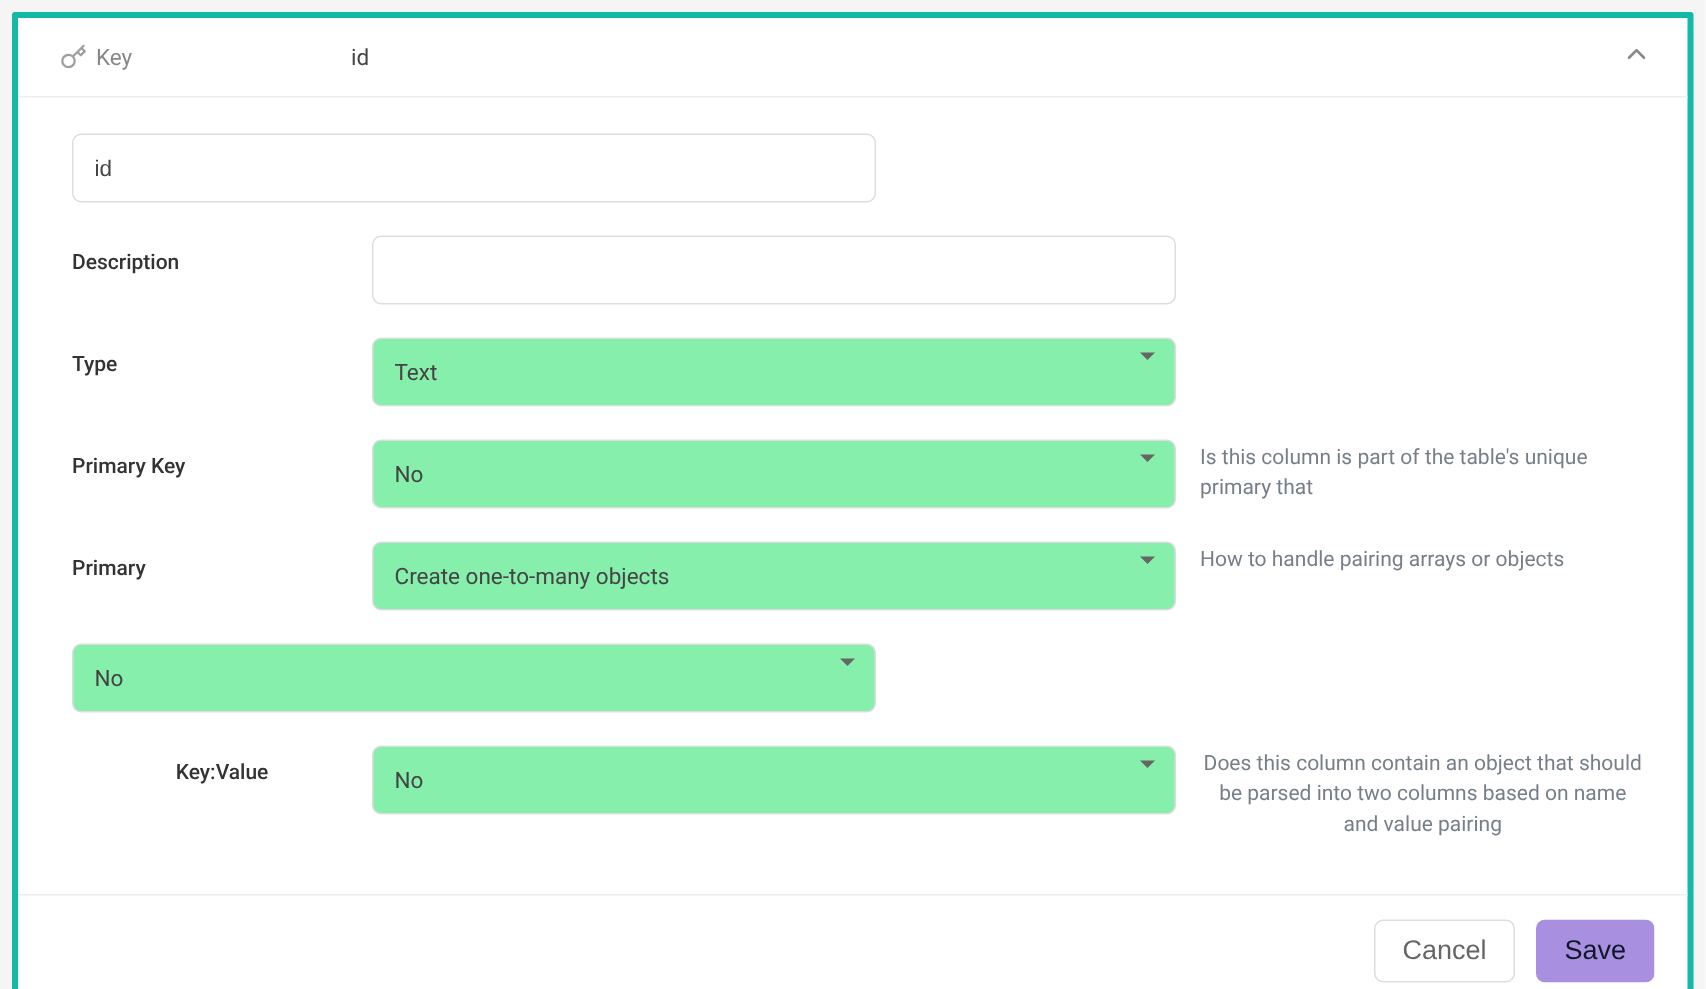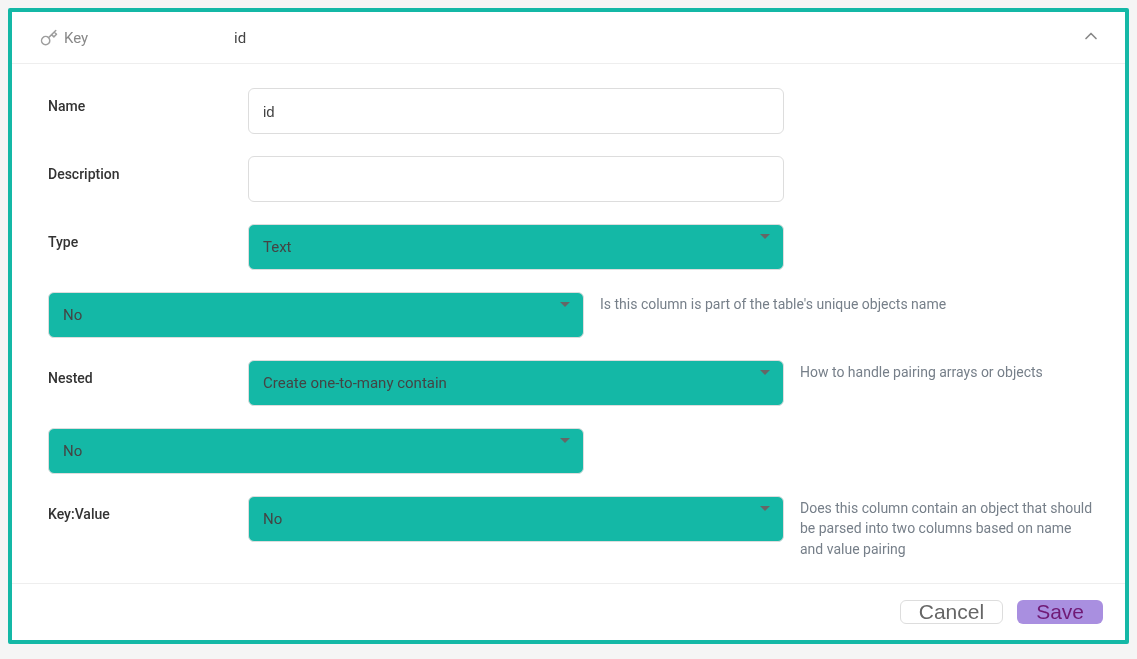--- a/index.html
+++ b/index.html
@@ -162,7 +162,6 @@
   <div class="panel-body">
 
     <div class="form-row">
-      <div class="form-label">Name</div>
       <div class="form-control-wrap">
         <input type="text" class="text-input" value="id" style="">
       </div>

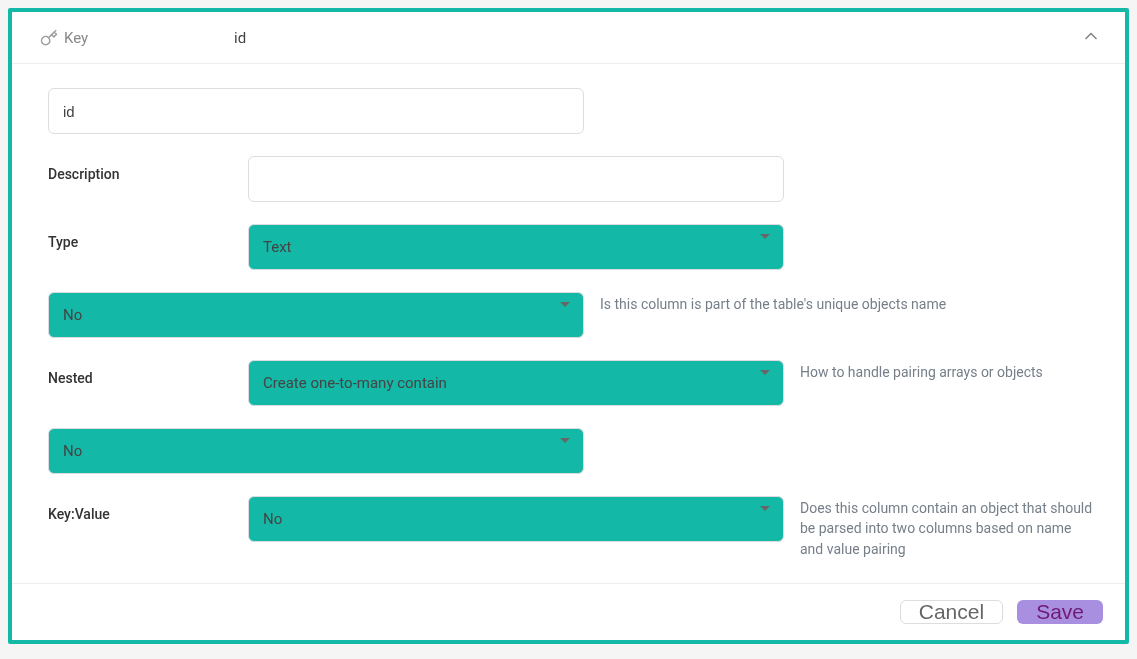--- a/index.html
+++ b/index.html
@@ -92,7 +92,7 @@
       padding: 0 40px 0 14px;
       font-size: 15px;
       color: #444;
-      background: #14b8a6;
+      background: #86efac;
       display: flex;
       align-items: center;
       cursor: pointer;

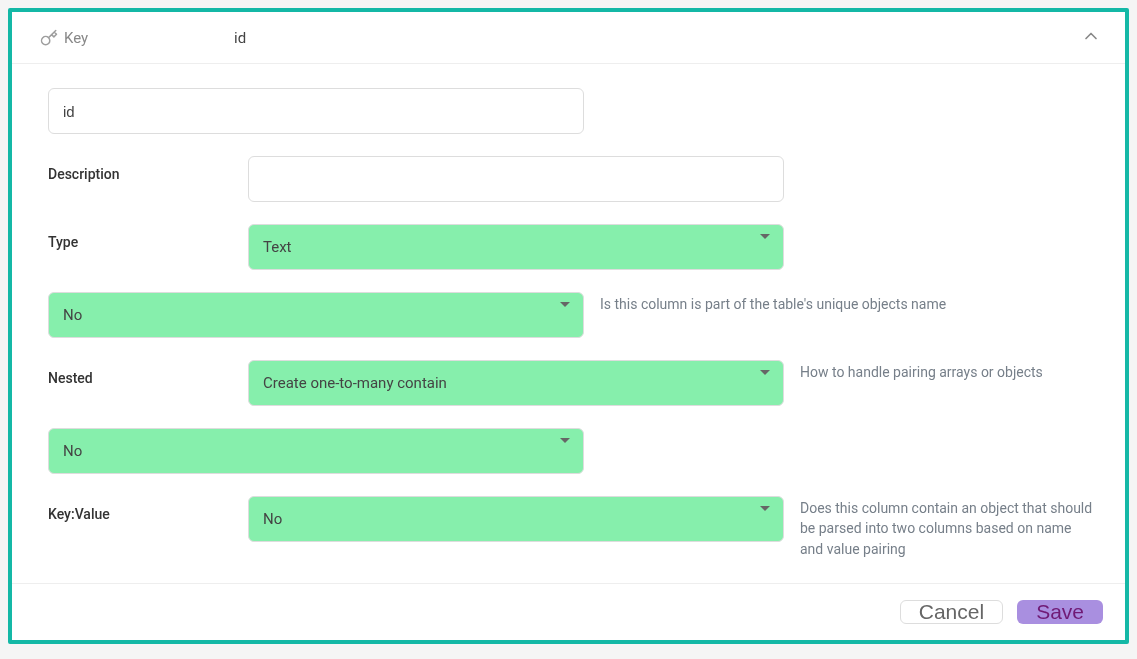--- a/index.html
+++ b/index.html
@@ -190,6 +190,7 @@
     </div>
 
     <div class="form-row">
+      <div class="form-label">Primary Key</div>
       <div class="form-control-wrap">
         <div class="select-wrap">
           <div class="select-display">

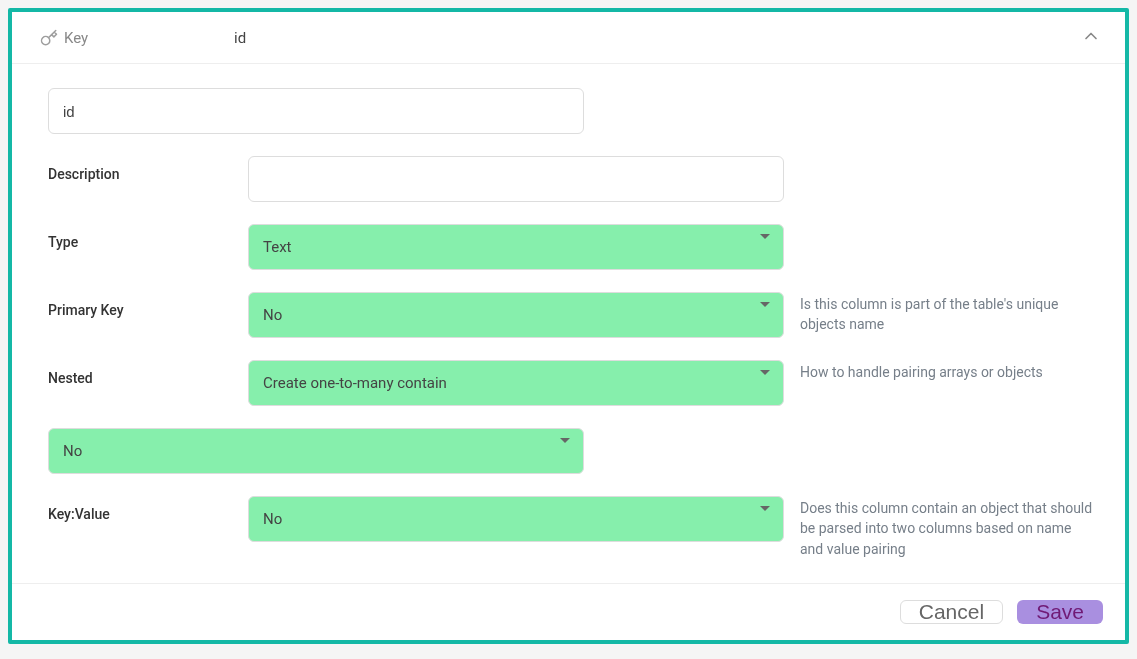--- a/index.html
+++ b/index.html
@@ -199,7 +199,7 @@
           <span class="select-caret"><span class="caret-down"></span></span>
         </div>
       </div>
-      <div class="form-help">Is this column is part of the table's unique objects name</div>
+      <div class="form-help">Is this column is part of the table's unique primary that</div>
     </div>
 
     <div class="form-row">

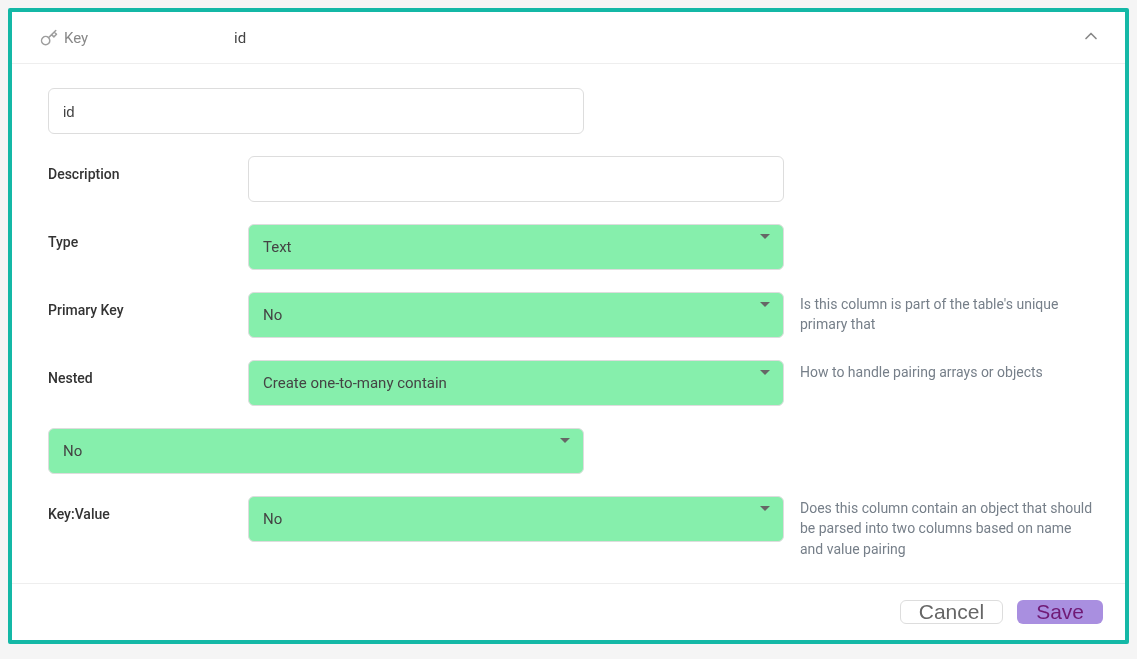--- a/index.html
+++ b/index.html
@@ -203,7 +203,7 @@
     </div>
 
     <div class="form-row">
-      <div class="form-label">Nested</div>
+      <div class="form-label">Primary</div>
       <div class="form-control-wrap">
         <div class="select-wrap">
           <div class="select-display">

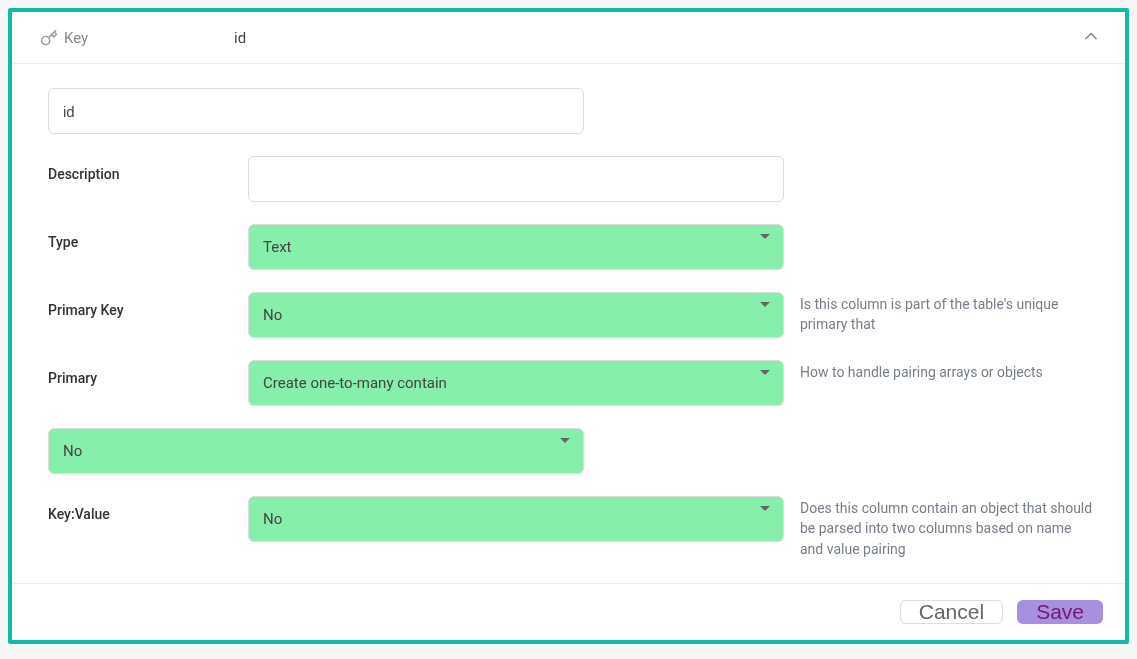--- a/index.html
+++ b/index.html
@@ -207,7 +207,7 @@
       <div class="form-control-wrap">
         <div class="select-wrap">
           <div class="select-display">
-            <span>Create one-to-many contain</span>
+            <span>Create one-to-many objects</span>
           </div>
           <span class="select-caret"><span class="caret-down"></span></span>
         </div>

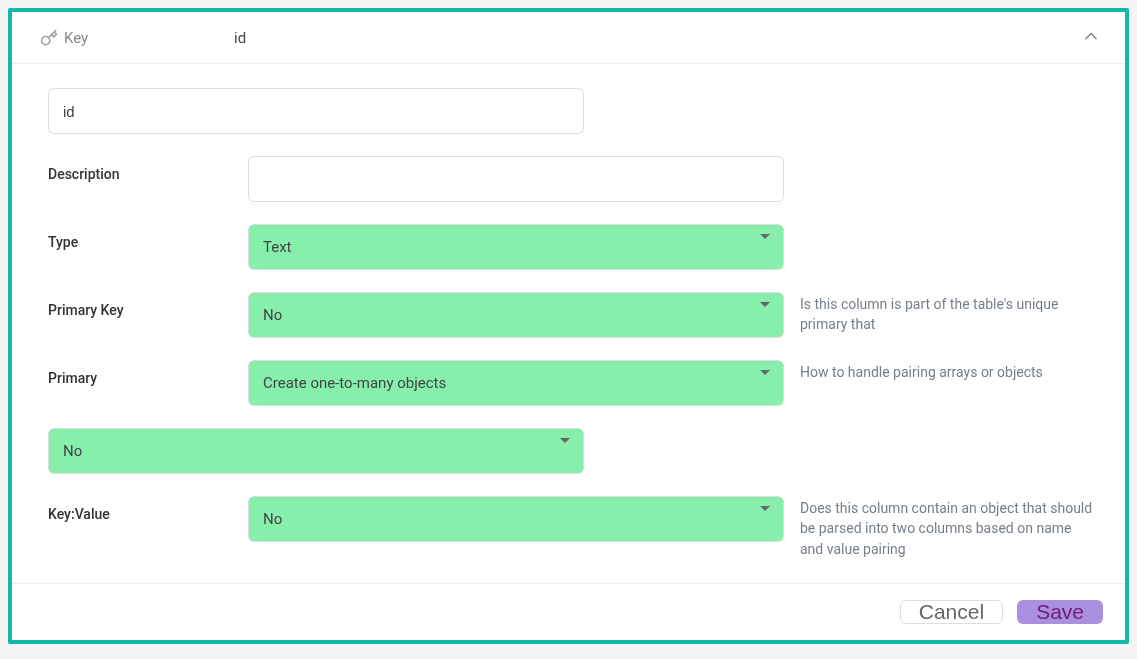--- a/index.html
+++ b/index.html
@@ -51,7 +51,7 @@
       align-items: flex-start;
       margin-bottom: 22px;
     }
-    .form-row:last-child { margin-bottom: 0; }
+    .form-row:last-child { margin-bottom: 12px; text-align: center; }
     .form-label {
       width: 200px;
       padding-top: 10px;

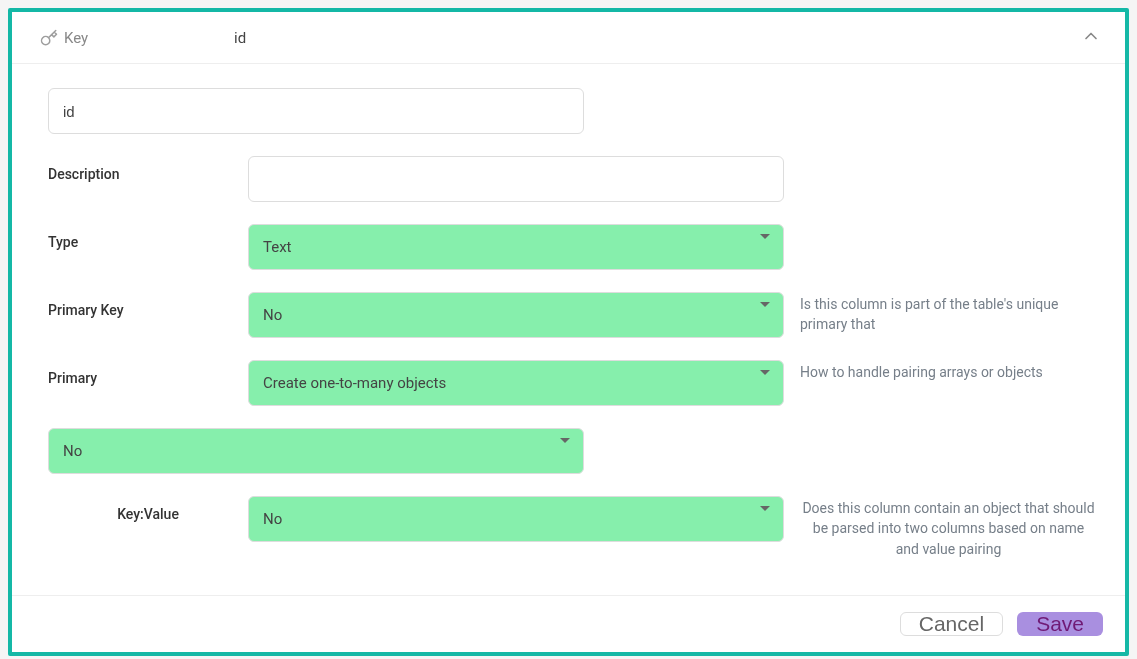--- a/index.html
+++ b/index.html
@@ -118,10 +118,10 @@
       gap: 14px;
     }
     .btn {
-      height: 24px;
+      height: 42px;
       padding: 0 18px;
       border-radius: 6px;
-      font-size: 21px;
+      font-size: 18px;
       font-weight: 500;
       cursor: pointer;
       border: 1px solid transparent;

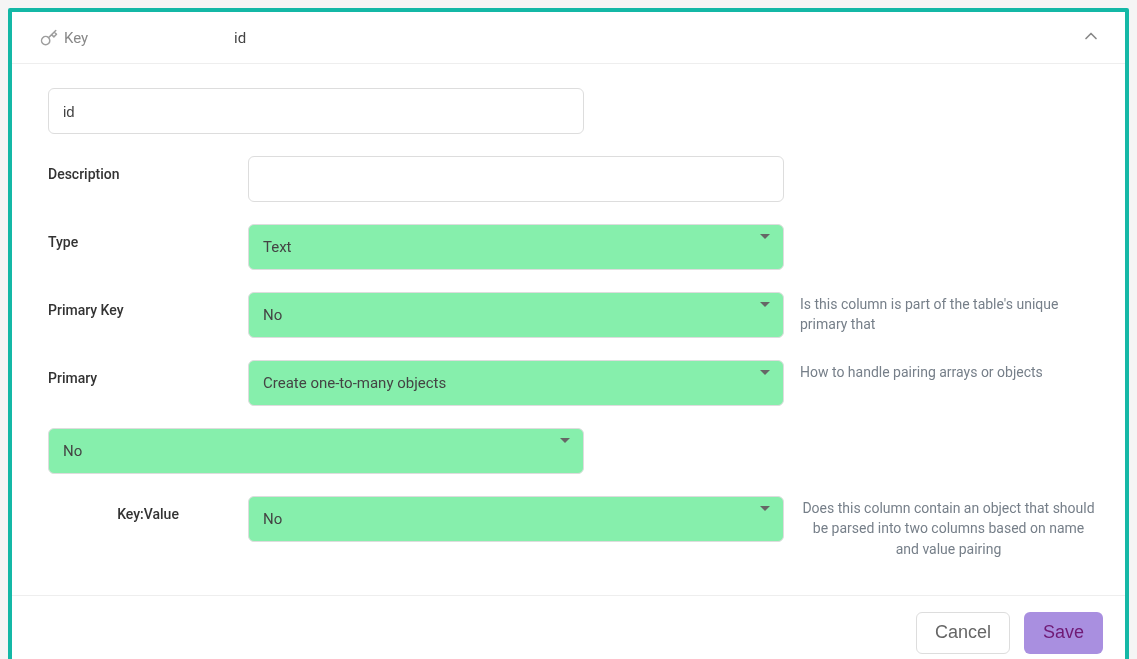--- a/index.html
+++ b/index.html
@@ -136,7 +136,7 @@
     }
     .btn-save {
       background: #a98fe0;
-      color: #701a75;
+      color: #0f172a;
     }
   </style>
 </head>

